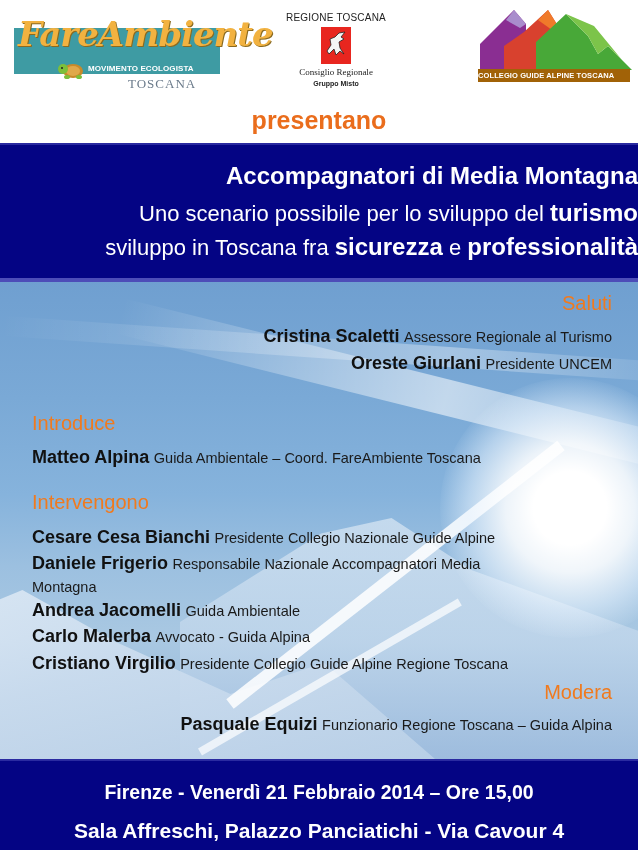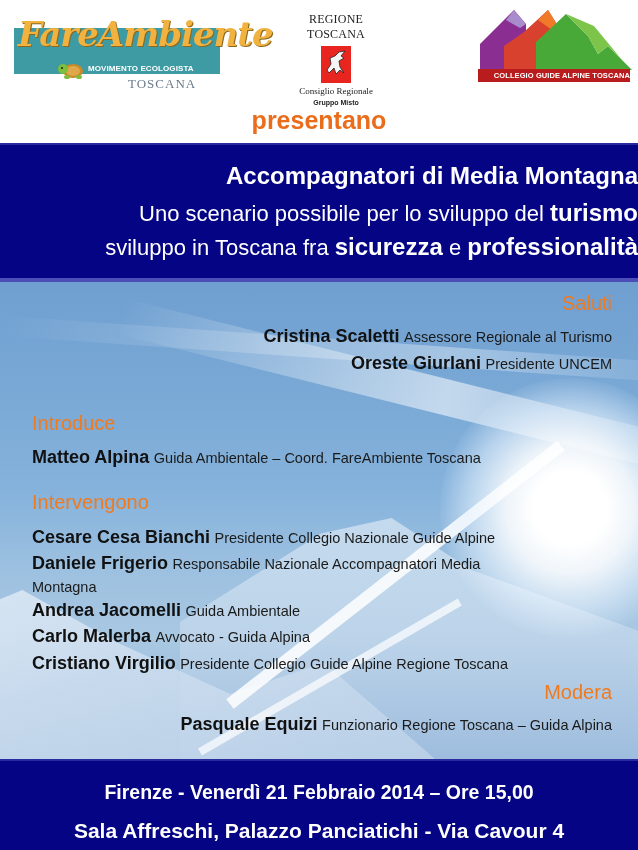--- a/index.html
+++ b/index.html
@@ -15,7 +15,7 @@
   .fa-tosc { position:absolute; left:124px; top:68px; font-family:"Liberation Serif", serif; font-size:13px; color:#6a7a8a; letter-spacing:1px; }
 
   .logo-rt { position:absolute; left:286px; top:12px; width:100px; text-align:center; }
-  .rt-title { font-family:Liberation Serif, serif; font-size:12px; color:#222; letter-spacing:0.2px; }
+  .rt-title { font-family:Liberation Sans, sans-serif; font-size:10px; color:#222; letter-spacing:0.2px; }
   .rt-shield { margin:4px auto 0 auto; width:30px; height:37px; background:#e8261f; position:relative; }
   .rt-consiglio { font-family:"Liberation Serif", serif; font-size:9px; color:#222; margin-top:3px; }
   .rt-gruppo { font-size:7px; font-weight:bold; color:#222; margin-top:3px; }

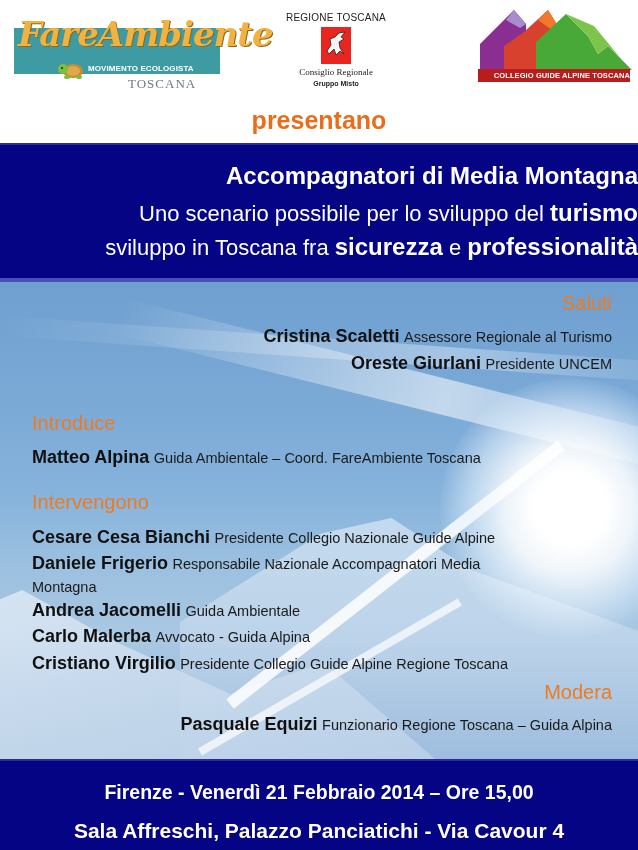--- a/index.html
+++ b/index.html
@@ -21,7 +21,7 @@
   .rt-gruppo { font-size:7px; font-weight:bold; color:#222; margin-top:3px; }
 
   .logo-cg { position:absolute; left:476px; top:6px; width:158px; height:78px; }
-  .cg-label { position:absolute; left:2px; top:63px; width:152px; height:13px; background:#b91c1c; color:#fff; font-size:7.5px; font-weight:bold; line-height:13px; text-align:right; letter-spacing:0.1px; }
+  .cg-label { position:absolute; left:2px; top:63px; width:152px; height:13px; background:#a16207; color:#fff; font-size:7.5px; font-weight:bold; line-height:13px; text-align:left; letter-spacing:0.1px; }
 
   .presentano { position:absolute; left:0; top:106px; width:638px; text-align:center; font-size:25px; font-weight:bold; color:#ea6d1c; }
 

